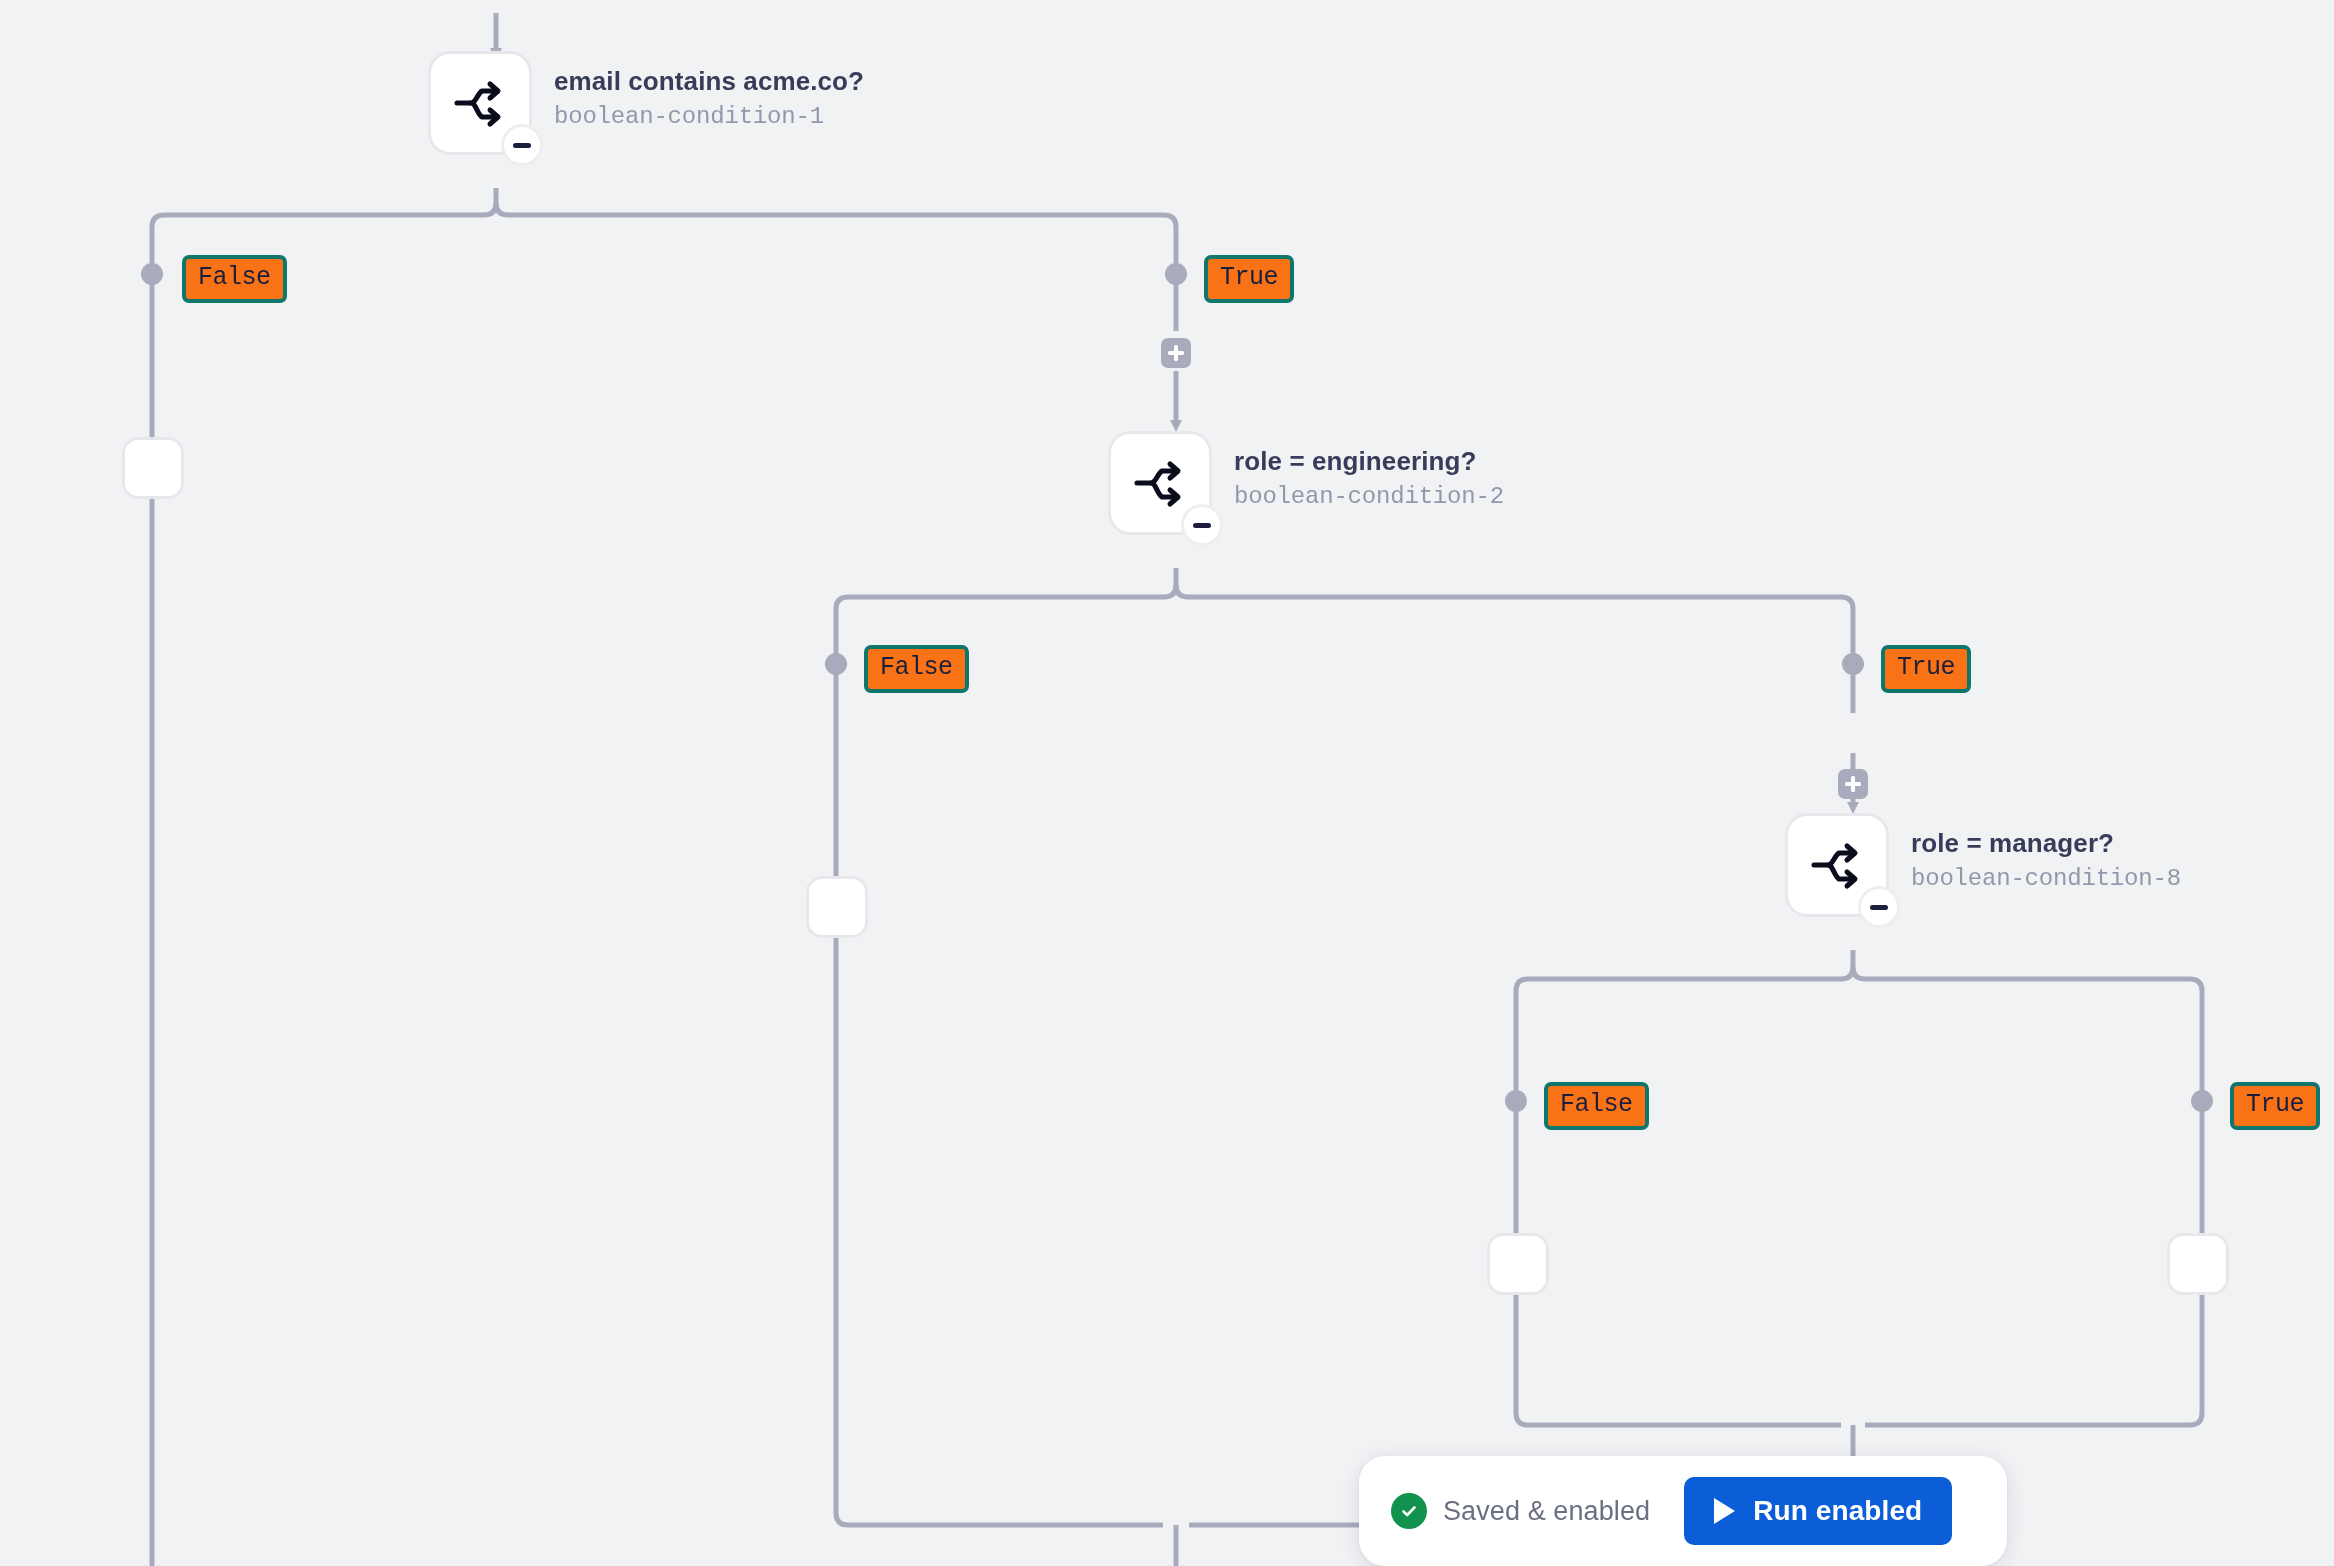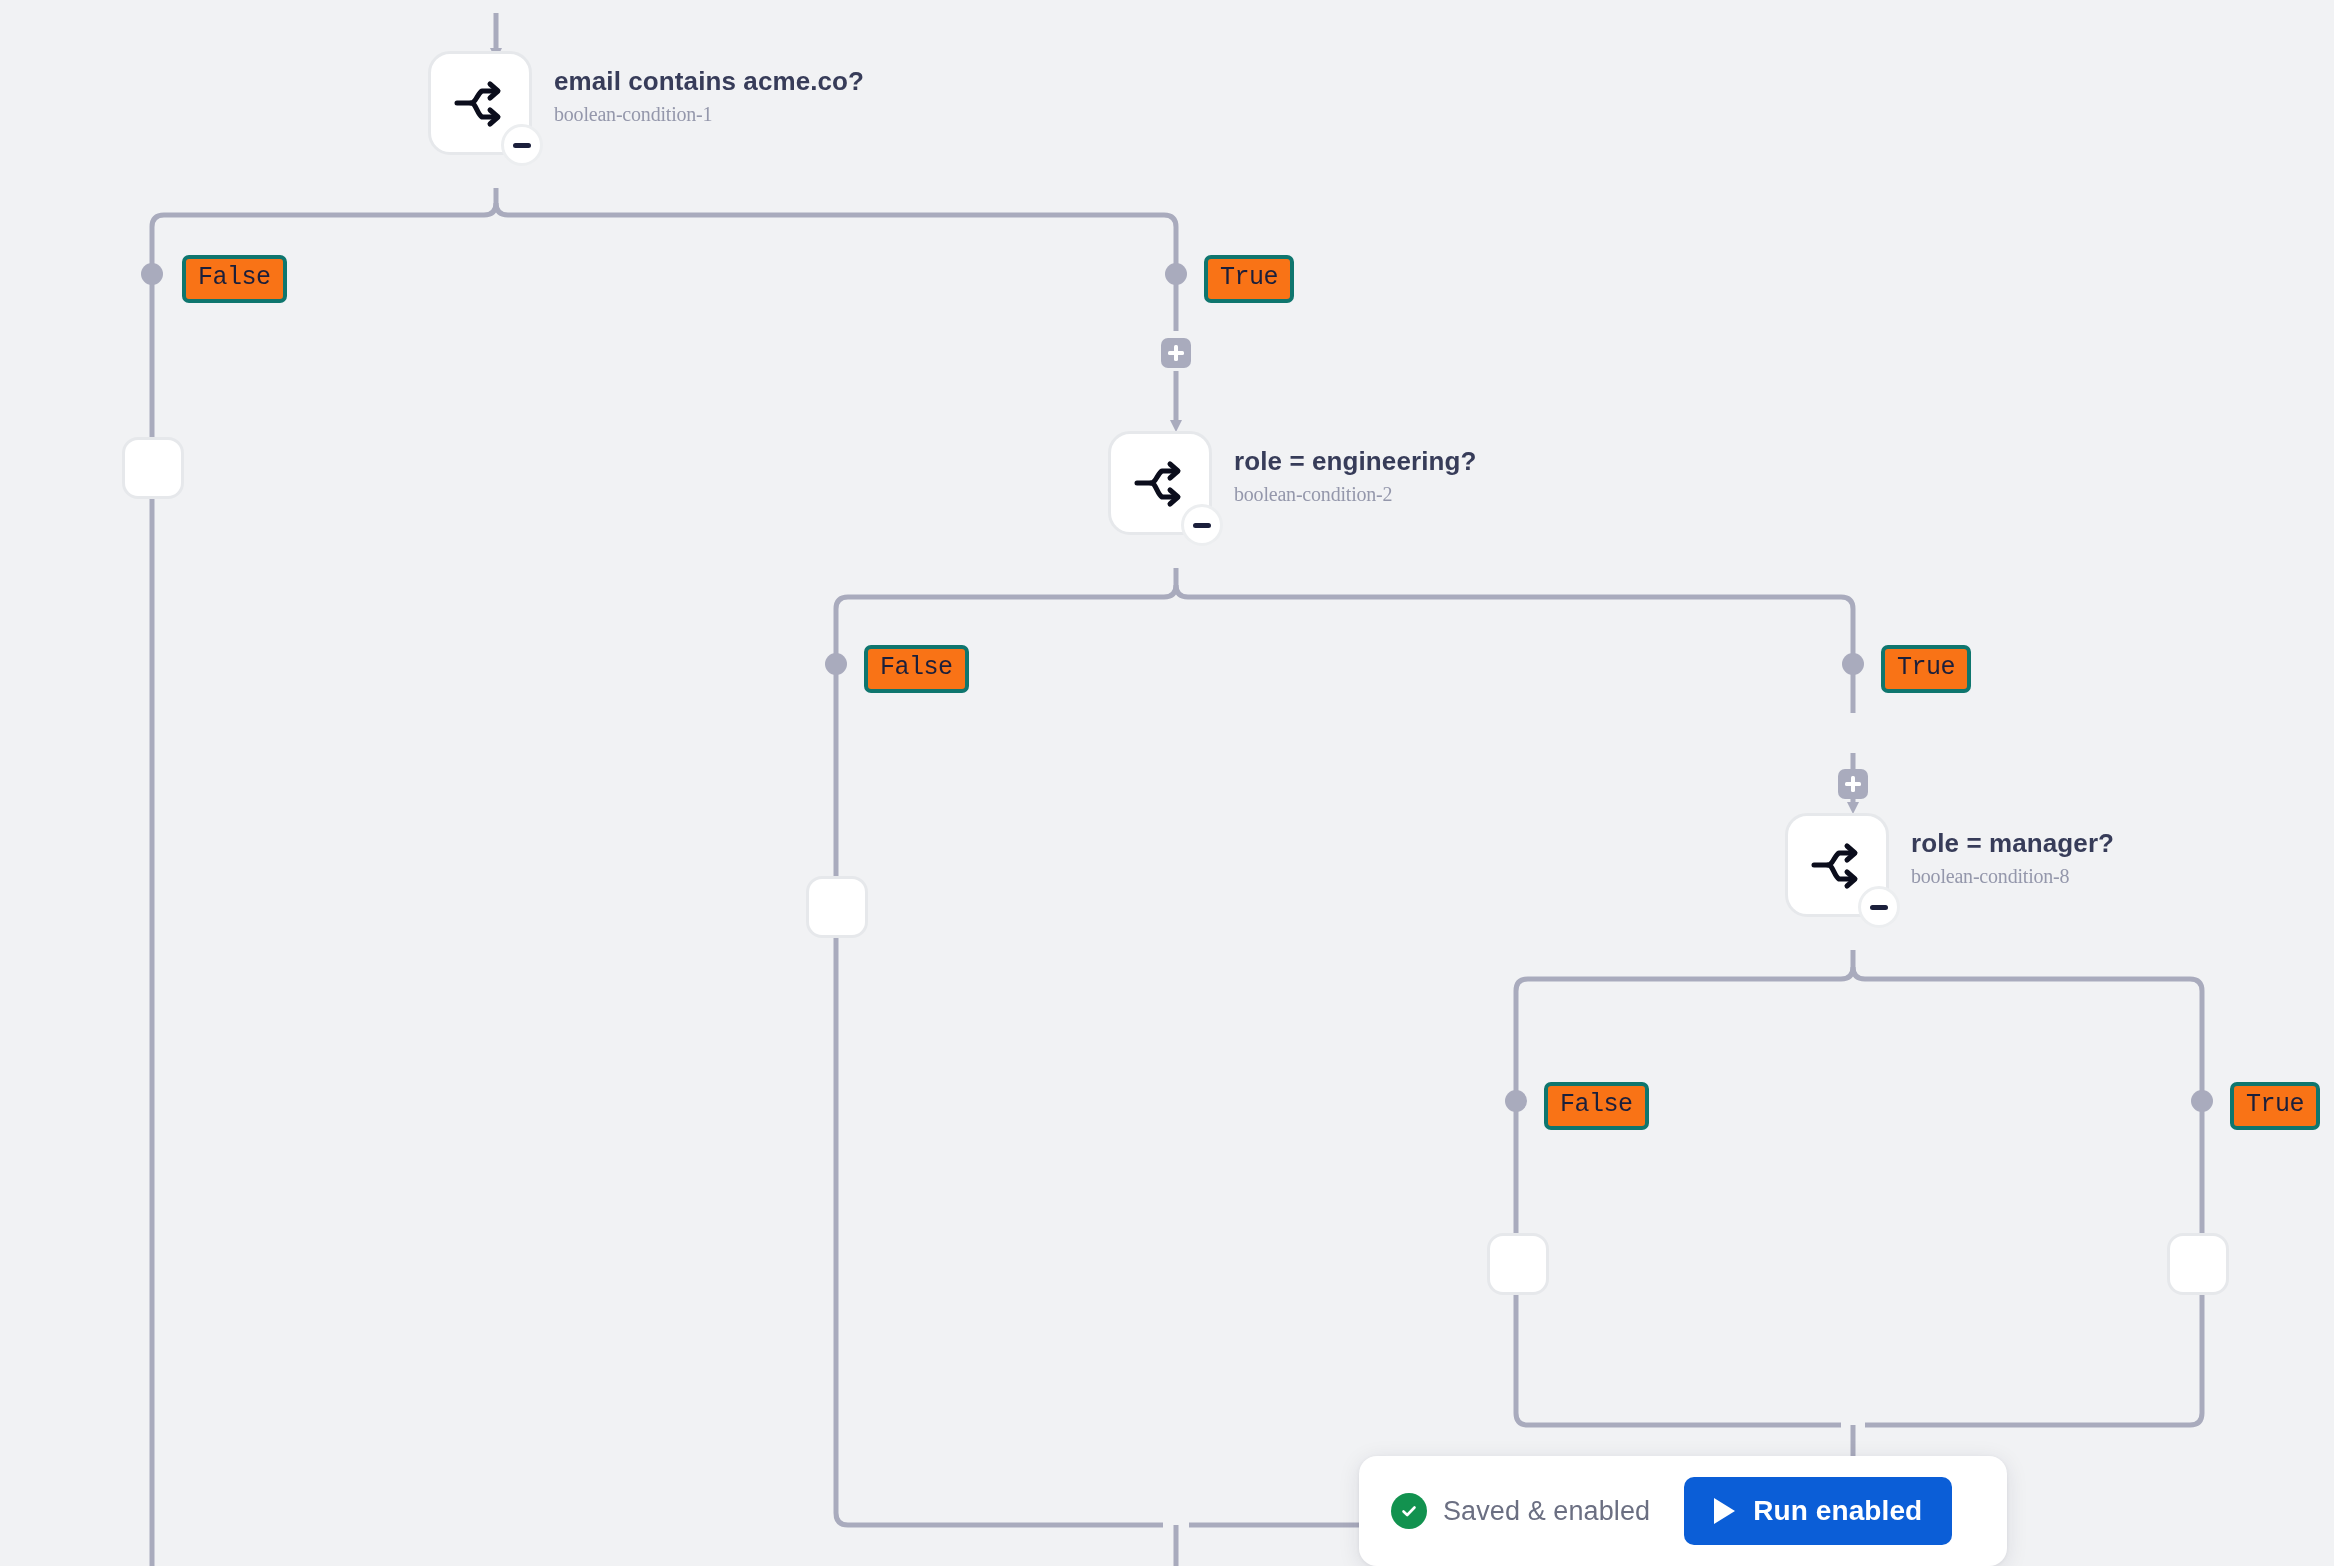--- a/index.html
+++ b/index.html
@@ -80,8 +80,8 @@
     letter-spacing: 0.1px;
   }
   .cond-sub {
-    font-family: Liberation Serif, serif;
-    font-size: 20px;
+    font-family: Liberation Mono, monospace;
+    font-size: 24px;
     font-weight: 400;
     color: #9497ab;
     line-height: 1.3;

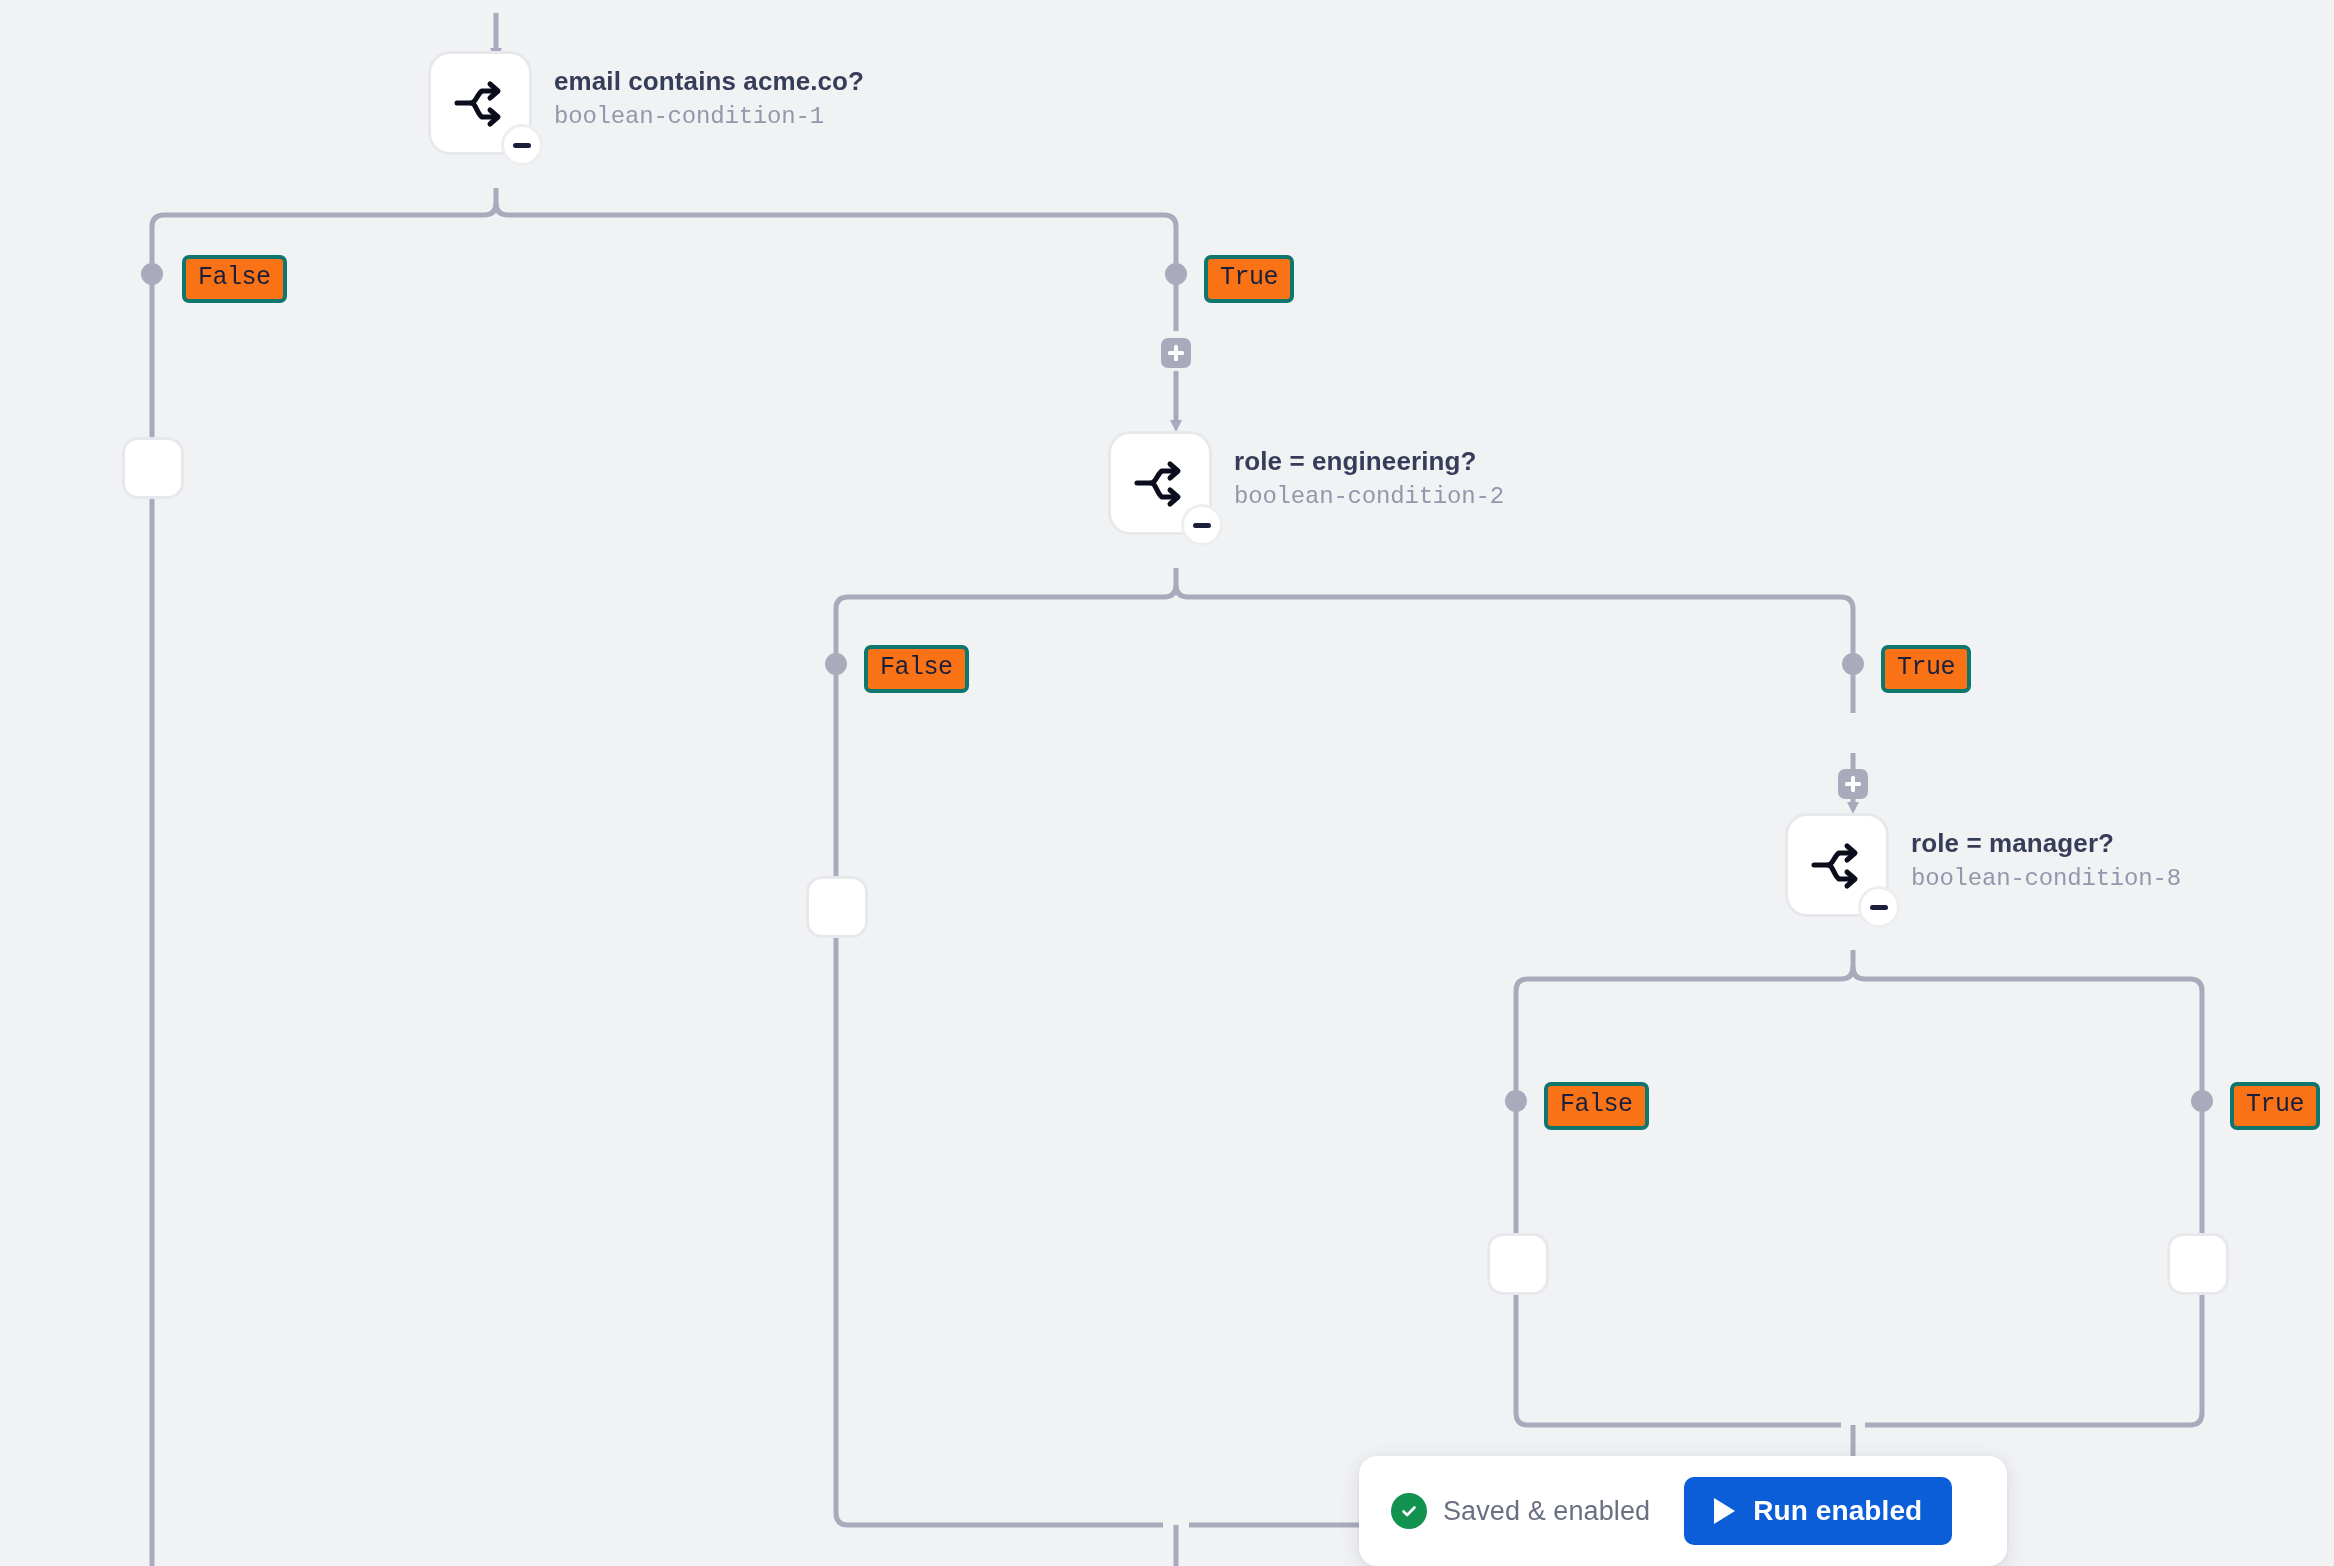--- a/index.html
+++ b/index.html
@@ -152,7 +152,7 @@
     width: 648px;
     height: 110px;
     background: #ffffff;
-    border-radius: 18px;
+    border-radius: 26px;
     box-shadow: 0 4px 22px rgba(30,34,60,0.10), 0 1px 4px rgba(30,34,60,0.06);
     display: flex;
     align-items: center;

